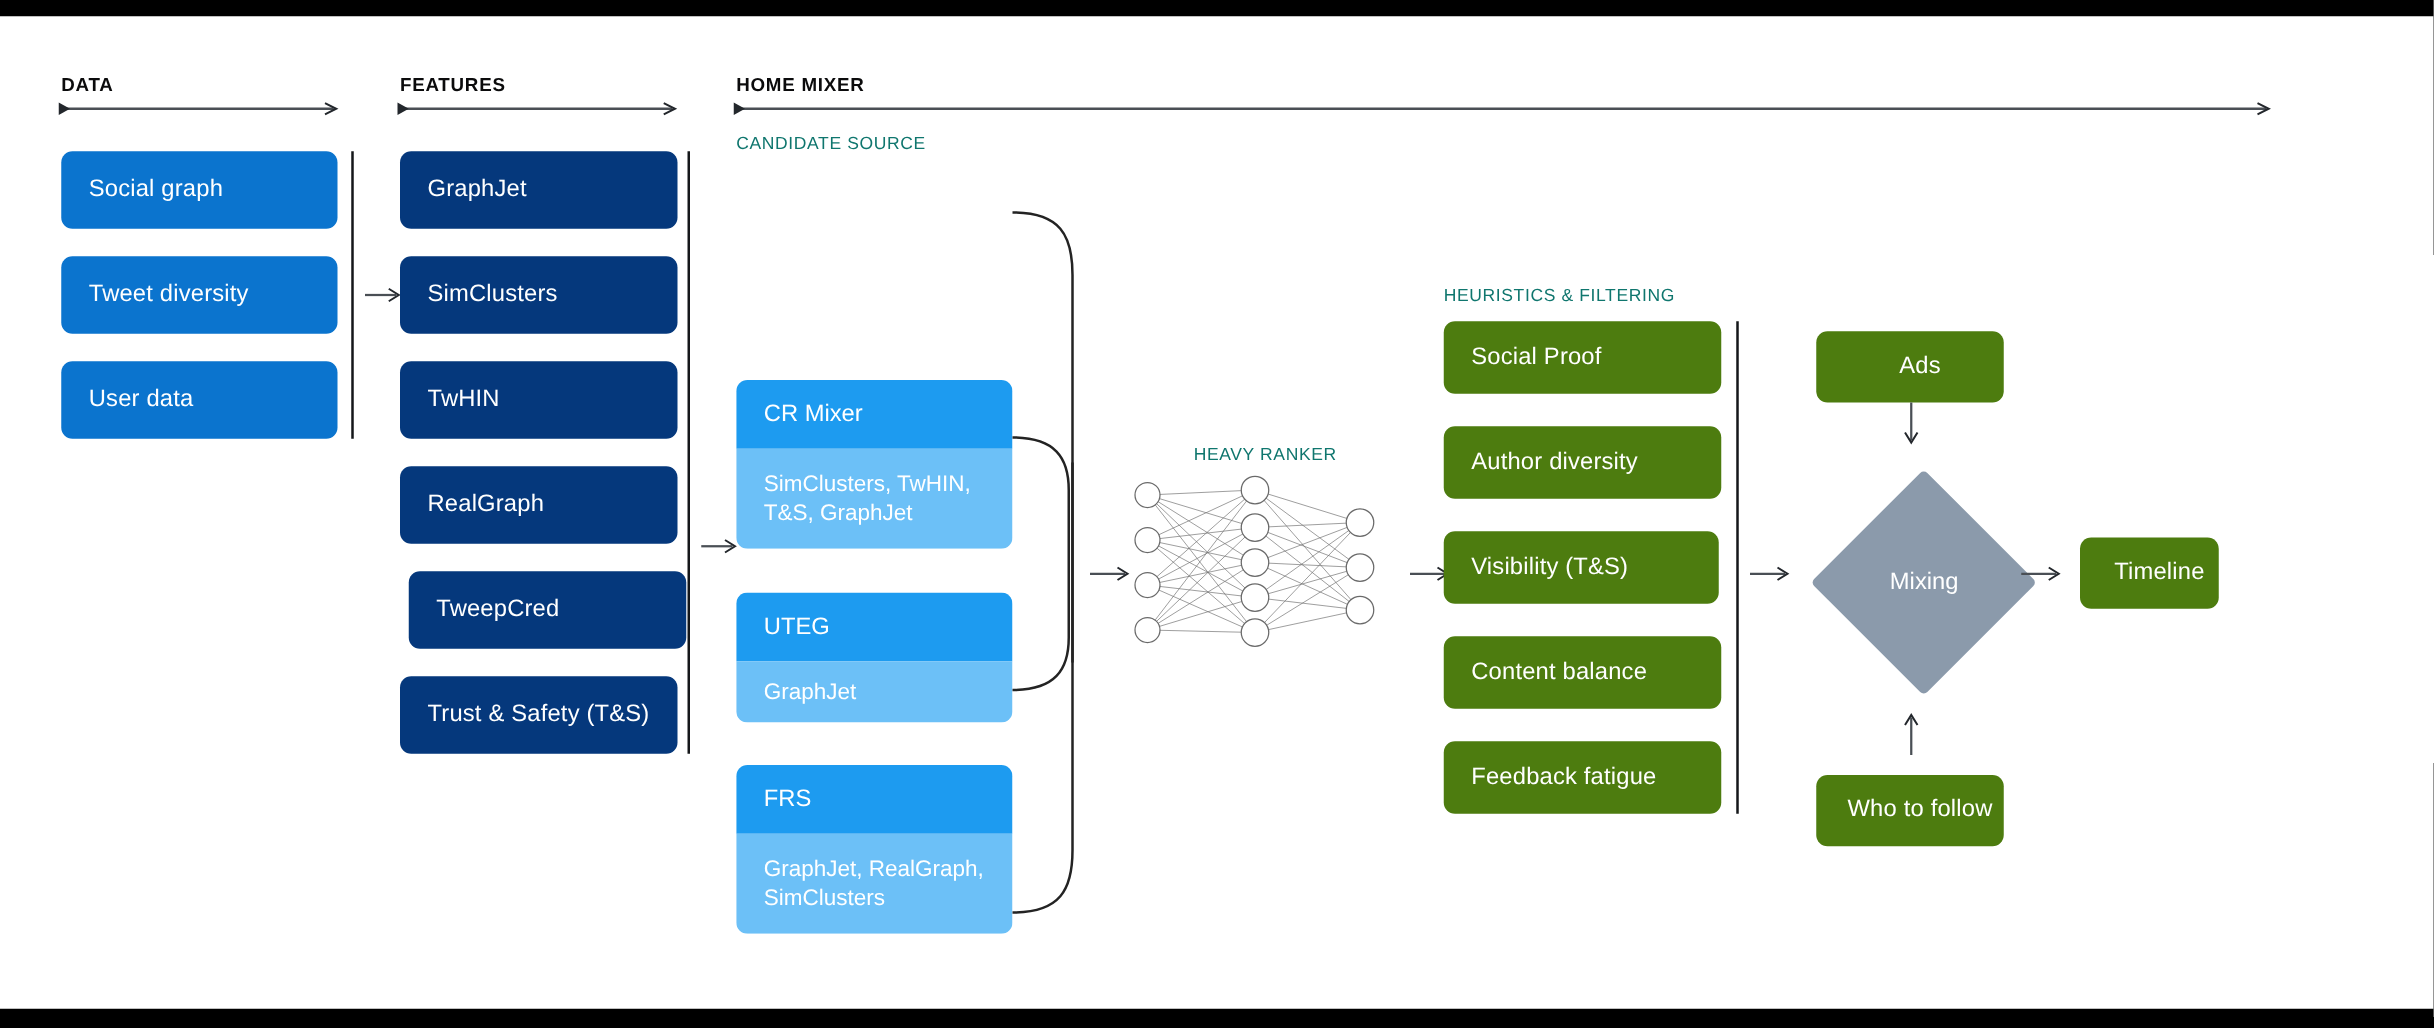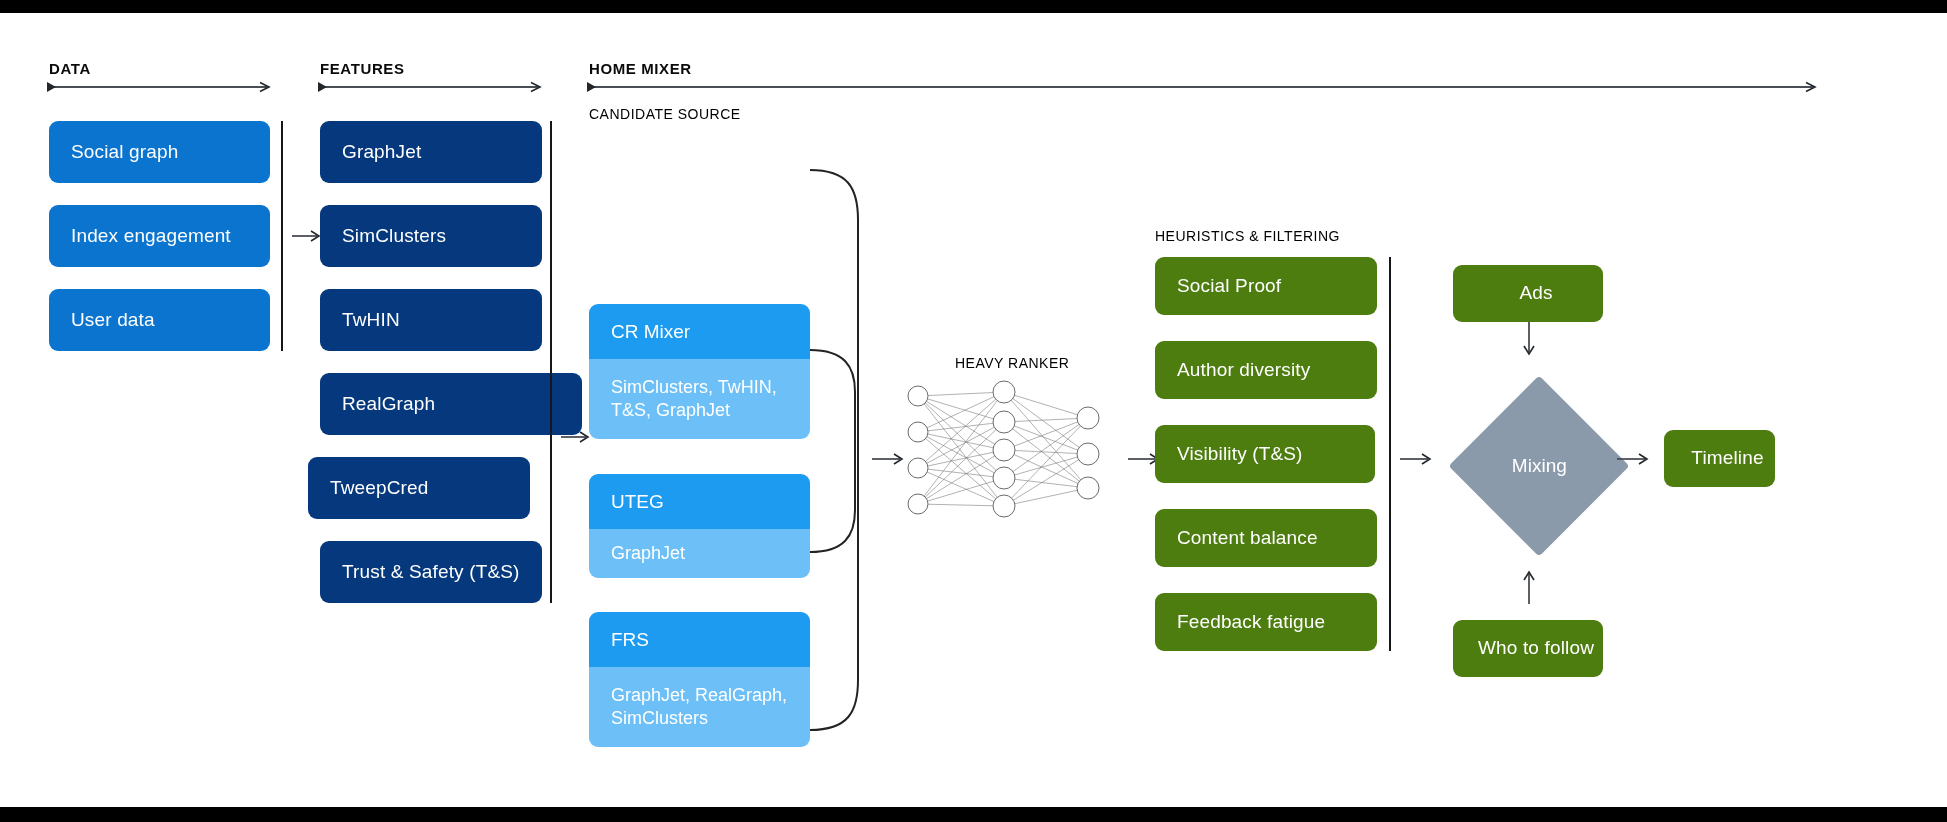--- a/index.html
+++ b/index.html
@@ -21,7 +21,7 @@
   .stage-rule svg{display:block;overflow:visible;}
 
   .sub-head{
-    position:absolute;font-size:14px;letter-spacing:.5px;color:#000000;
+    position:absolute;font-size:14px;letter-spacing:.5px;color:#0f766e;
     white-space:nowrap;font-weight:400;
   }
 

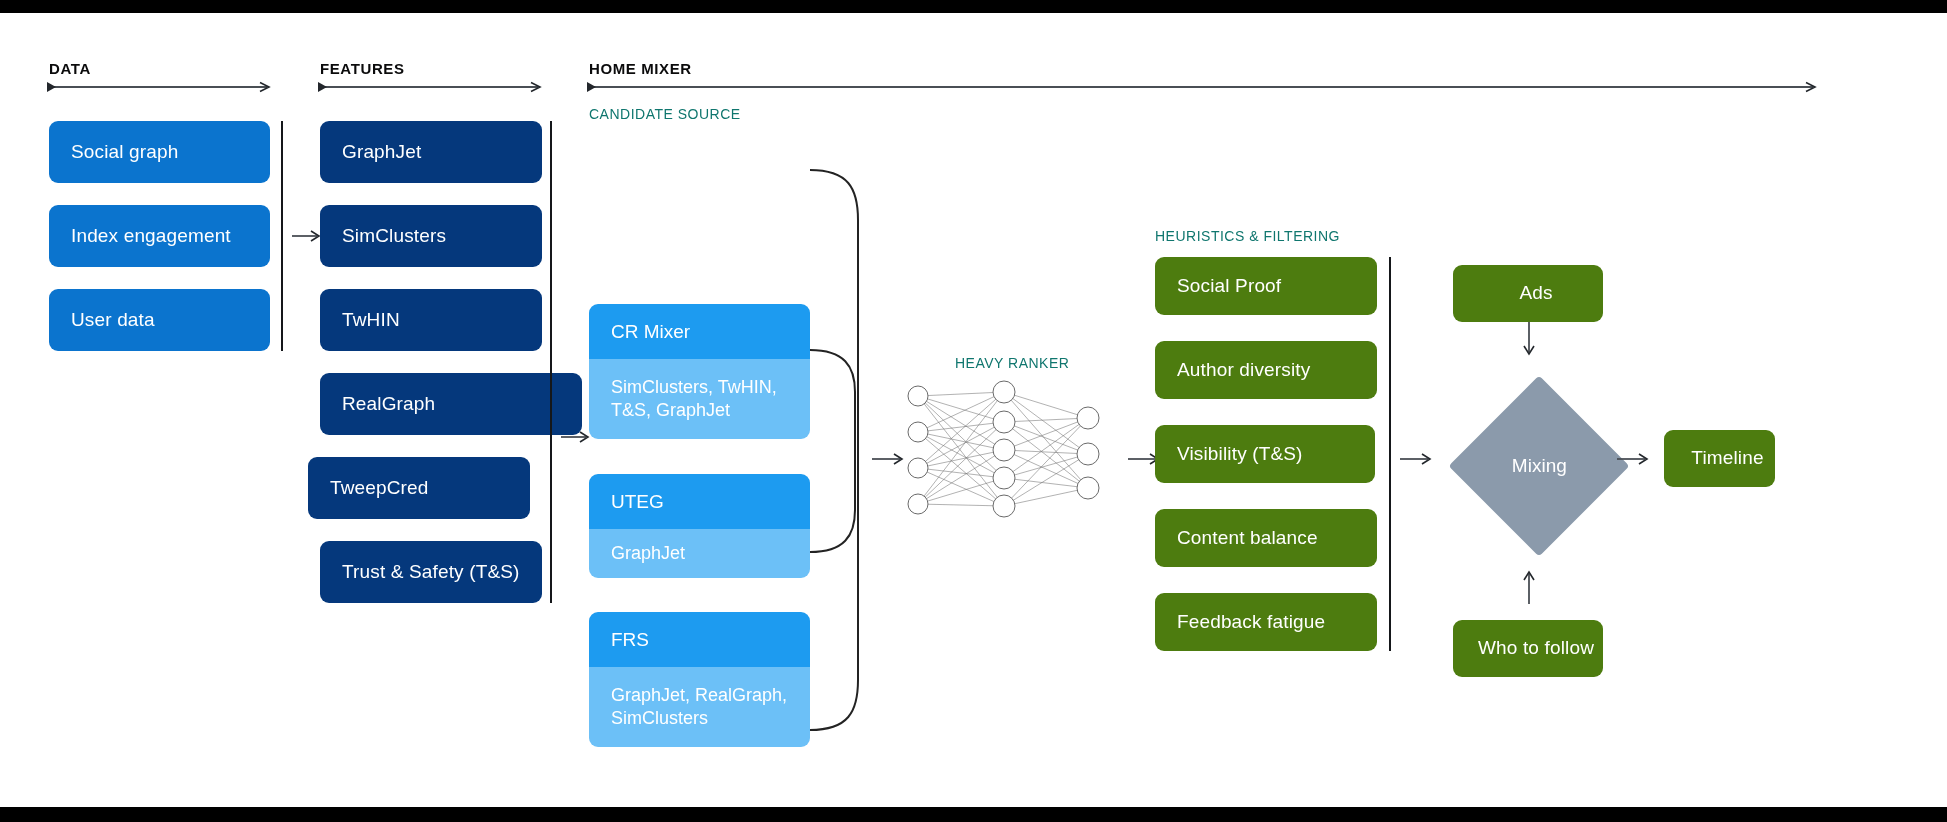--- a/index.html
+++ b/index.html
@@ -105,7 +105,7 @@
     <span>Social graph</span>
   </div>
   <div class="box data" style="left:49px;top:205px;width:221px;height:62px;">
-    <span>Index engagement</span>
+    <span>Tweet diversity</span>
   </div>
   <div class="box data" style="left:49px;top:289px;width:221px;height:62px;">
     <span>User data</span>

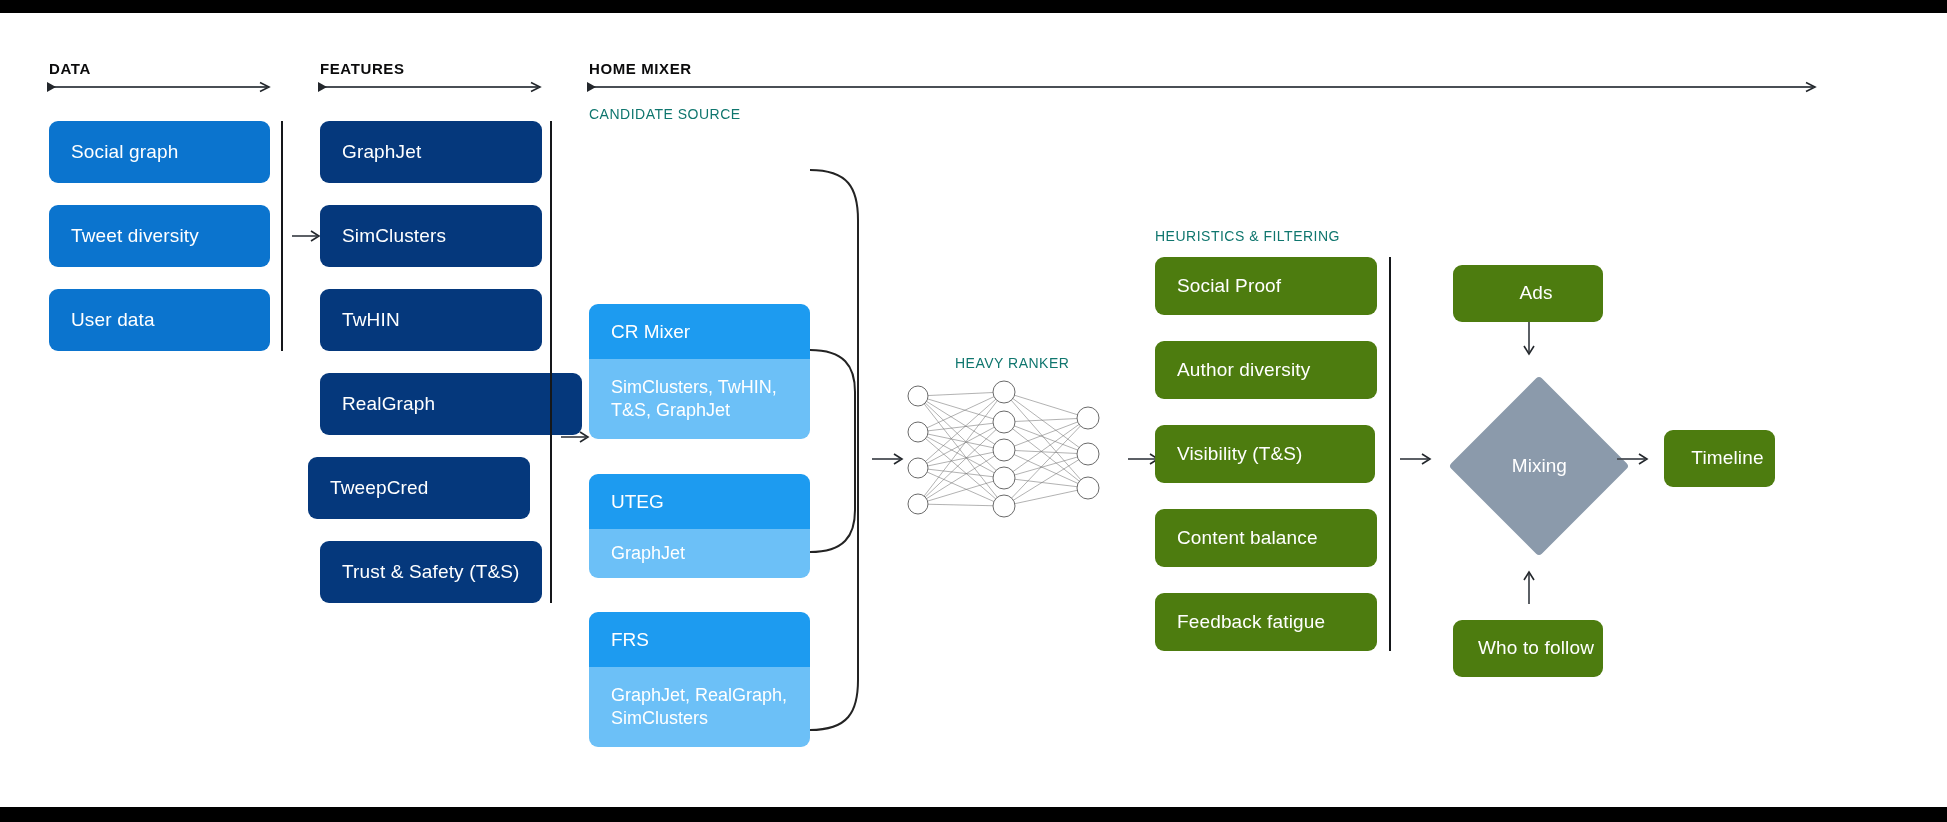--- a/index.html
+++ b/index.html
@@ -129,7 +129,7 @@
   <div class="box feature" style="left:320px;top:289px;width:222px;height:62px;">
     <span>TwHIN</span>
   </div>
-  <div class="box feature" style="left:320px;top:373px;width:262px;height:62px;">
+  <div class="box feature" style="left:320px;top:373px;width:222px;height:62px;">
     <span>RealGraph</span>
   </div>
   <div class="box feature" style="left:308px;top:457px;width:222px;height:62px;">

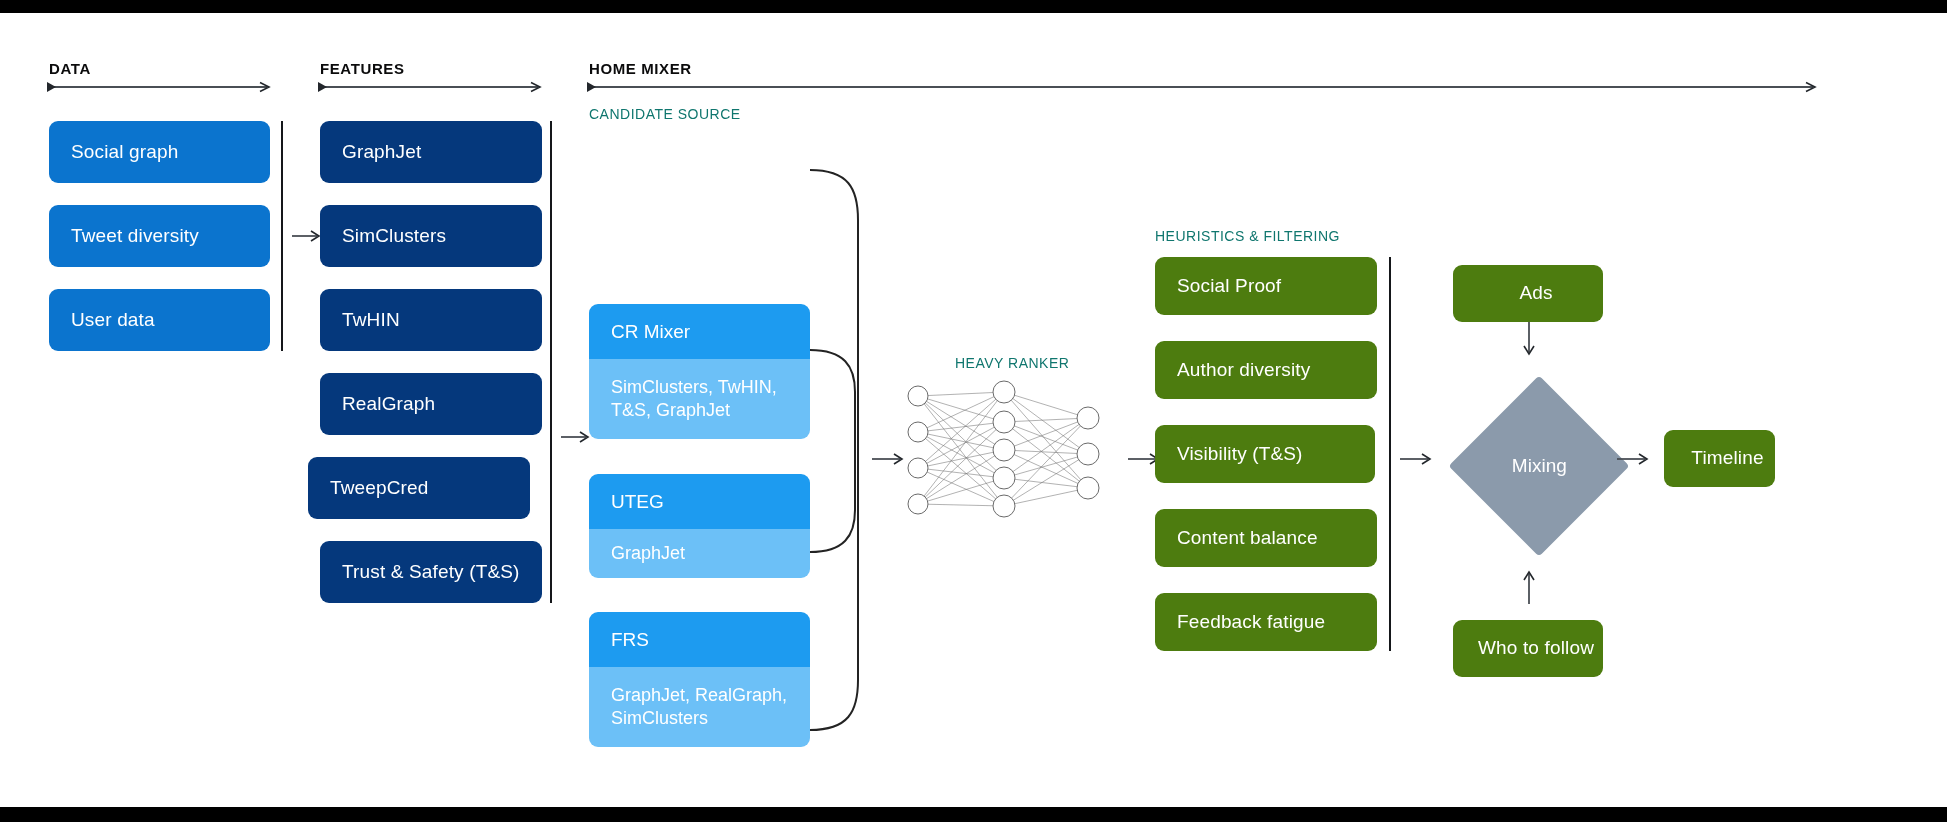--- a/index.html
+++ b/index.html
@@ -132,7 +132,7 @@
   <div class="box feature" style="left:320px;top:373px;width:222px;height:62px;">
     <span>RealGraph</span>
   </div>
-  <div class="box feature" style="left:308px;top:457px;width:222px;height:62px;">
+  <div class="box feature" style="left:327px;top:457px;width:222px;height:62px;">
     <span>TweepCred</span>
   </div>
   <div class="box feature" style="left:320px;top:541px;width:222px;height:62px;">

